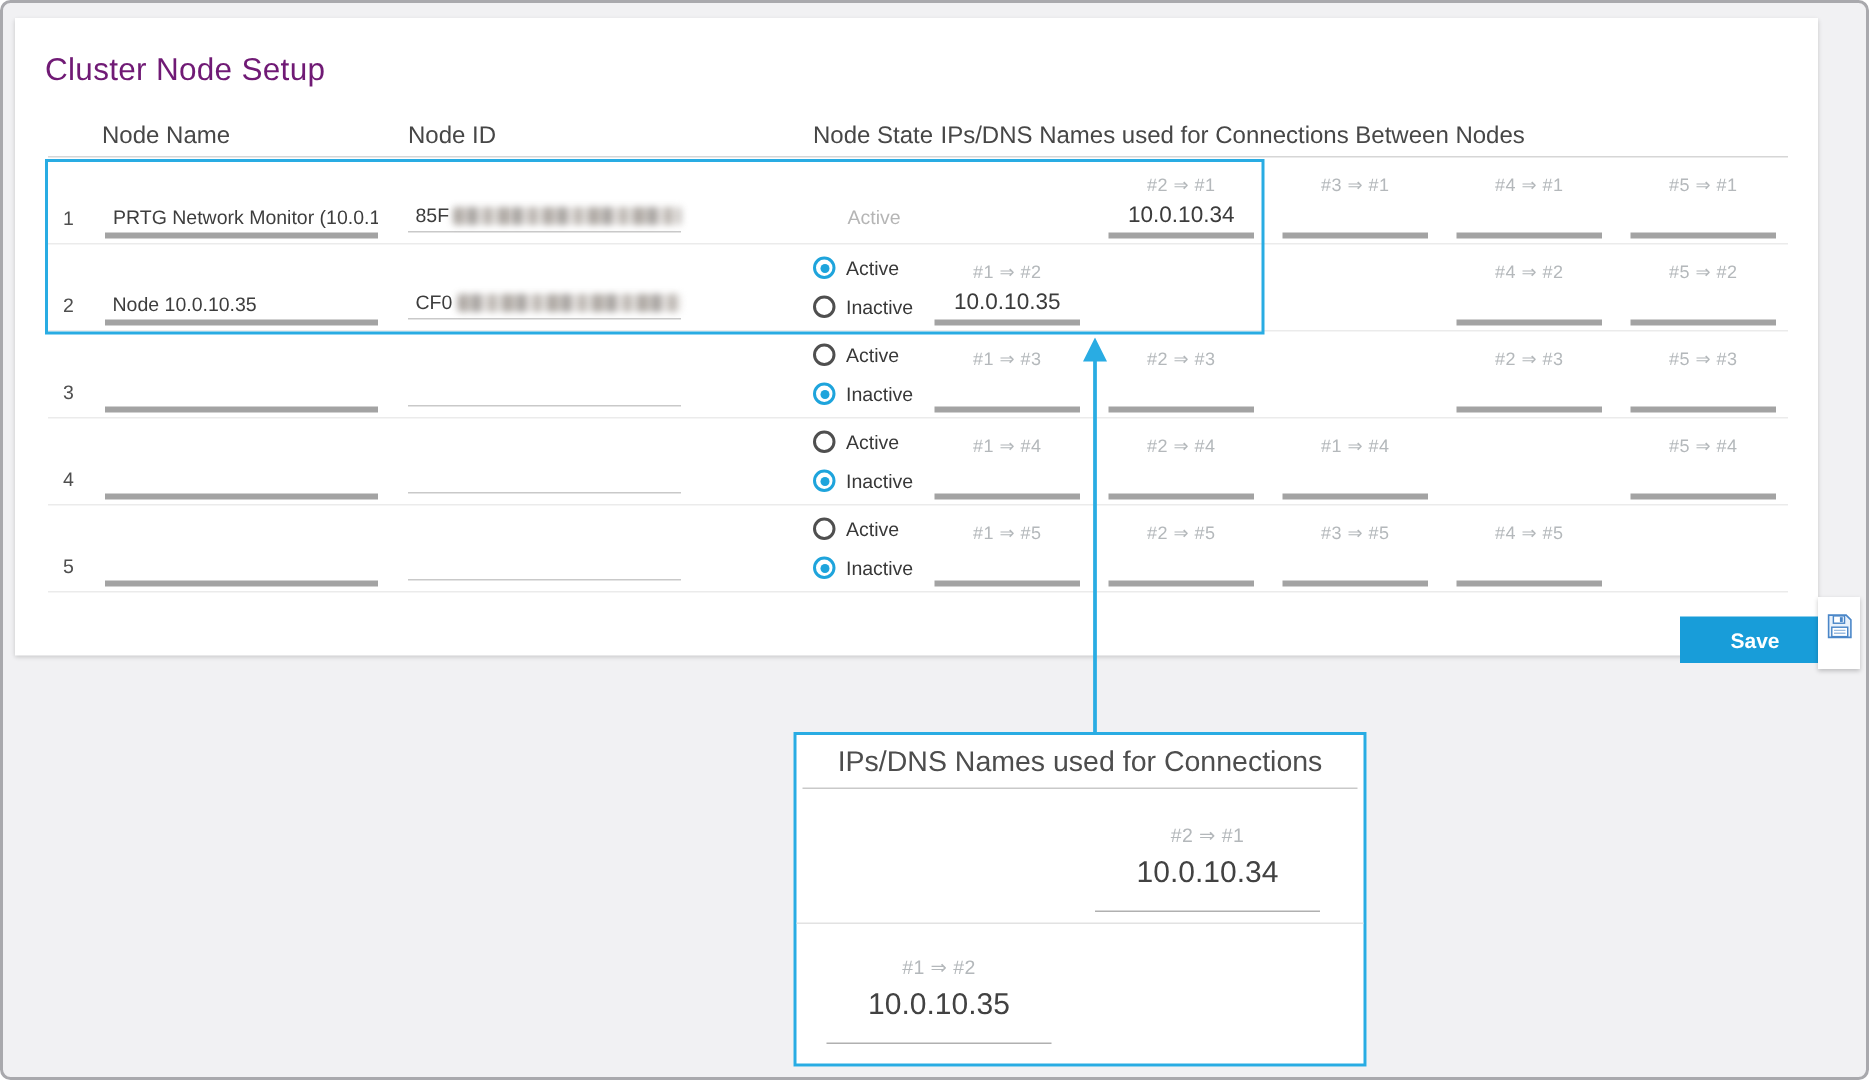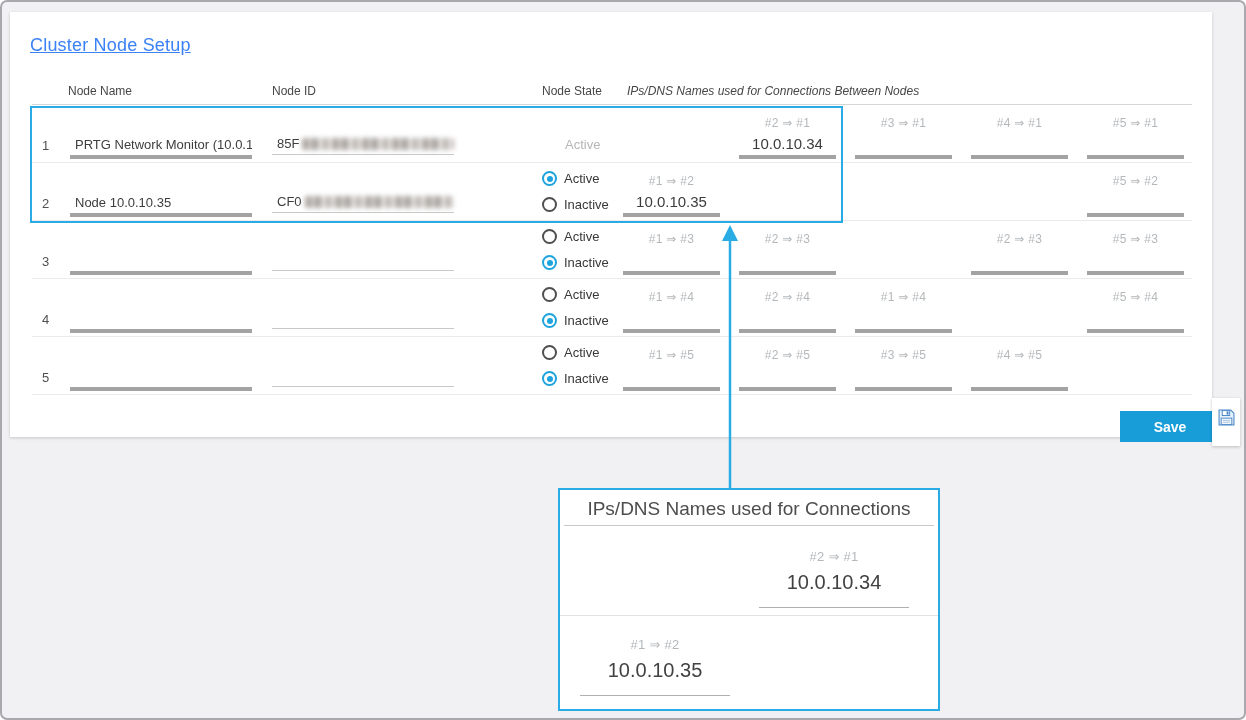--- a/index.html
+++ b/index.html
@@ -18,7 +18,7 @@
 
   .title {
     position: absolute; left: 20px; top: 23px; margin: 0;
-    font-size: 18px; font-weight: 400; color: #3b82f6; letter-spacing: .2px; text-decoration: underline;
+    font-size: 21px; font-weight: 400; color: #701a75; letter-spacing: .2px;
   }
 
   

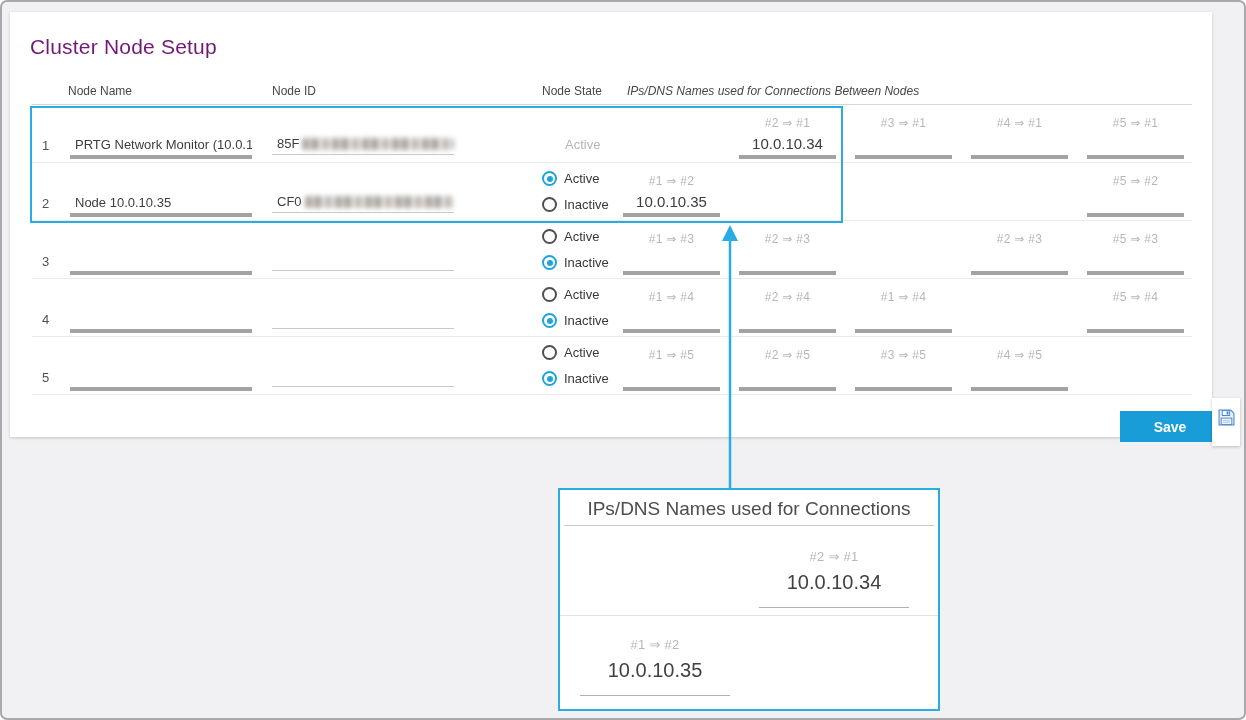--- a/index.html
+++ b/index.html
@@ -29,7 +29,7 @@
   }
   .thead {
     height: 23px; border-bottom: 1px solid #d6d6d6;
-    font-size: 12px; color: #474747; align-items: end;
+    font-size: 16px; color: #474747; align-items: end;
   }
   .h { padding-bottom: 6px; white-space: nowrap; }
   .h.name  { grid-column: 2; margin-left: -2px; }

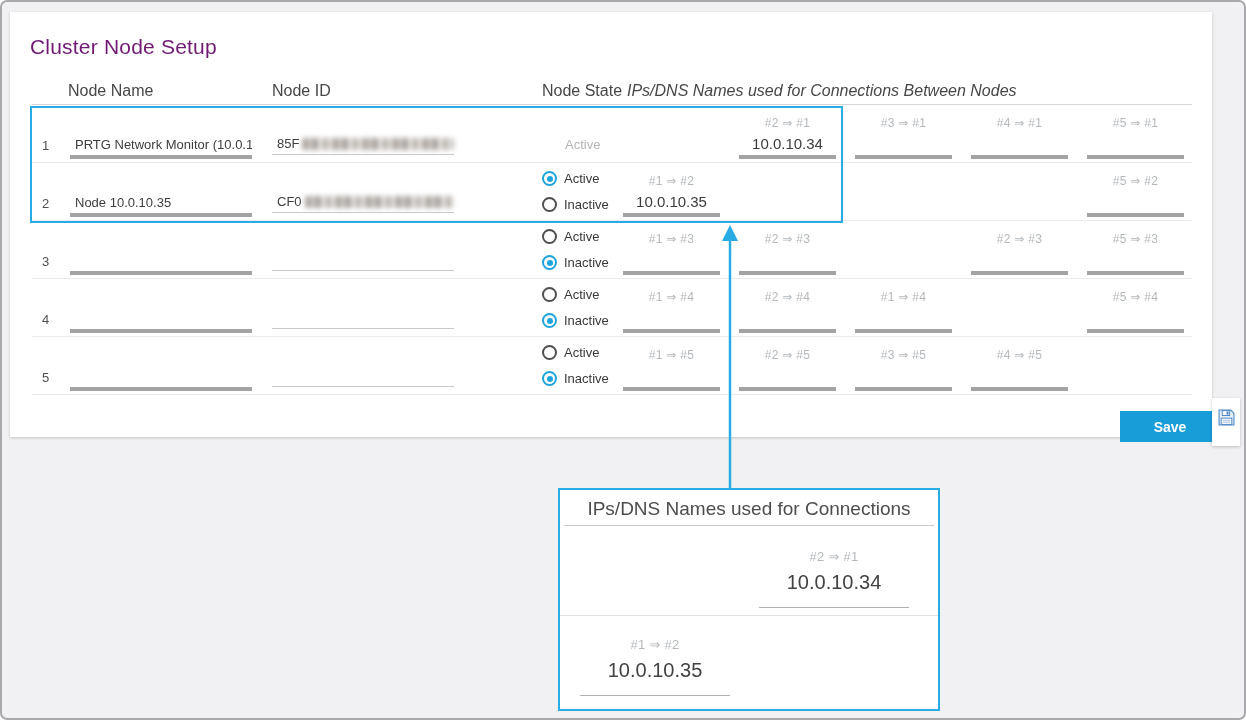--- a/index.html
+++ b/index.html
@@ -35,7 +35,7 @@
   .h.name  { grid-column: 2; margin-left: -2px; }
   .h.id    { grid-column: 4; }
   .h.state { grid-column: 6; }
-  .h.conn  { grid-column: 7 / 16; padding-left: 4px; font-style: italic; }
+  .h.conn  { grid-column: 7 / 16; padding-left: 4px; }
 
   .row { height: 58px; border-bottom: 1px solid #ebebeb; position: relative; }
   .cell { min-width: 0; }

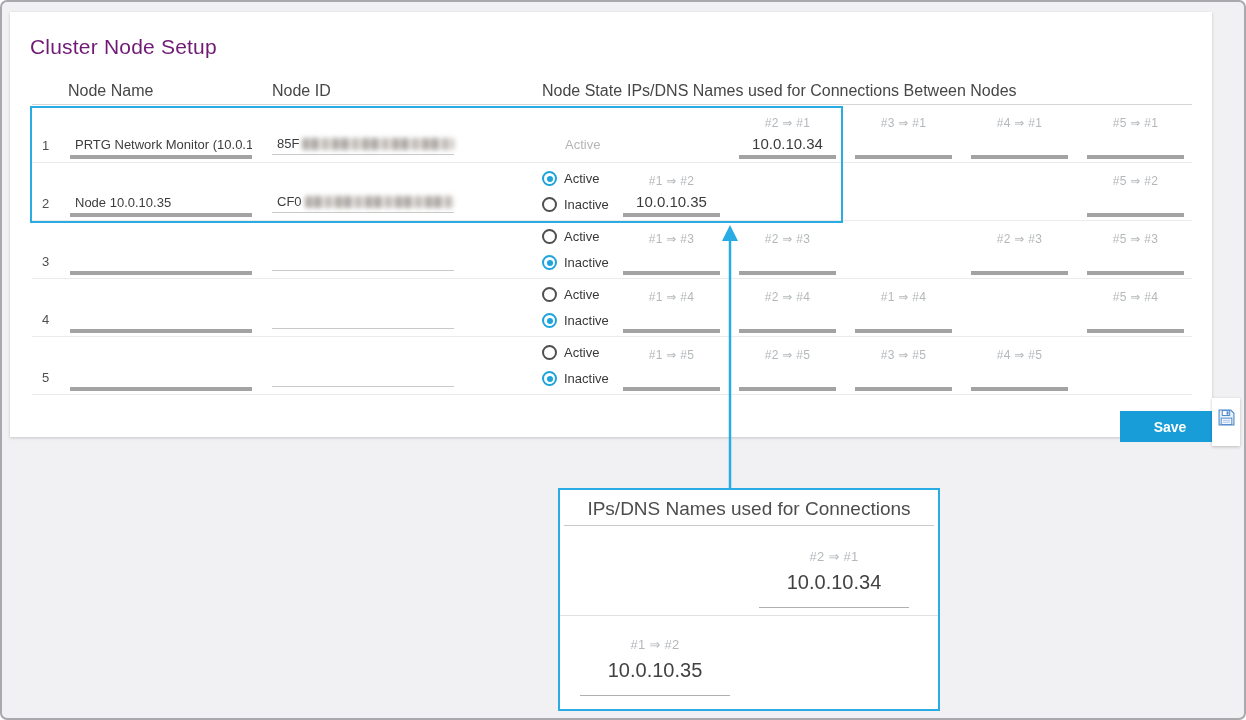--- a/index.html
+++ b/index.html
@@ -195,6 +195,10 @@
               <input class="uline ipinput" value="10.0.10.35" style="">
             </div>
             <div class="cell ipc" style="grid-column: 9;"></div>
+            <div class="cell ipc" style="grid-column: 13;">
+              <div class="iplabel">#4 ⇒ #2</div>
+              <input class="uline ipinput" style="">
+            </div>
             <div class="cell ipc" style="grid-column: 15;">
               <div class="iplabel">#5 ⇒ #2</div>
               <input class="uline ipinput" style="">

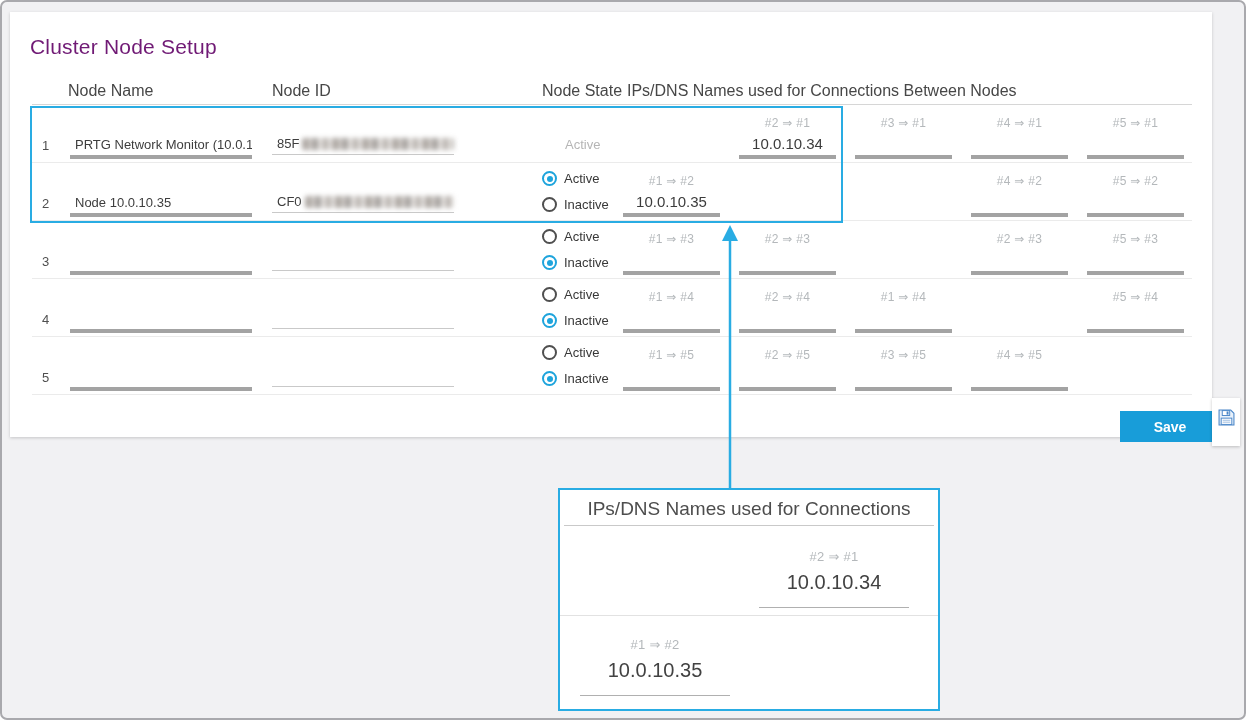--- a/index.html
+++ b/index.html
@@ -88,7 +88,7 @@
   .arrow-svg { position: absolute; left: 712px; top: 223px; pointer-events: none; }
 
   .callout {
-    position: absolute; left: 556px; top: 486px; width: 382px; height: 223px;
+    position: absolute; left: 527px; top: 486px; width: 382px; height: 223px;
     background: #fff; border: 2px solid #29ace3;
   }
   .co-title {

